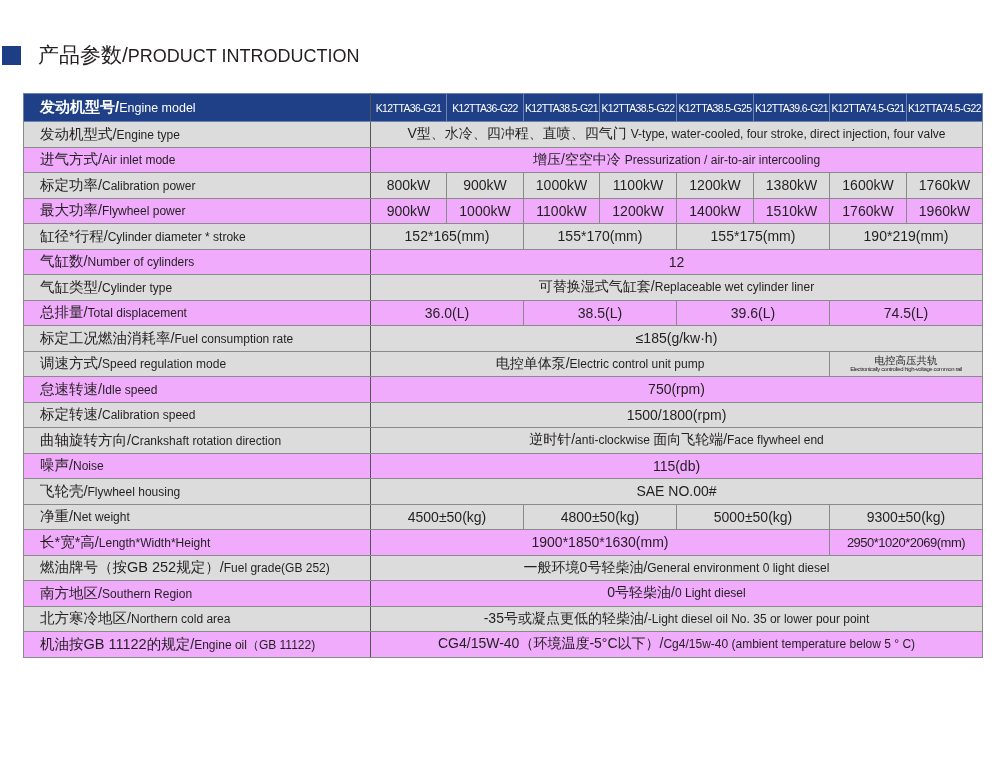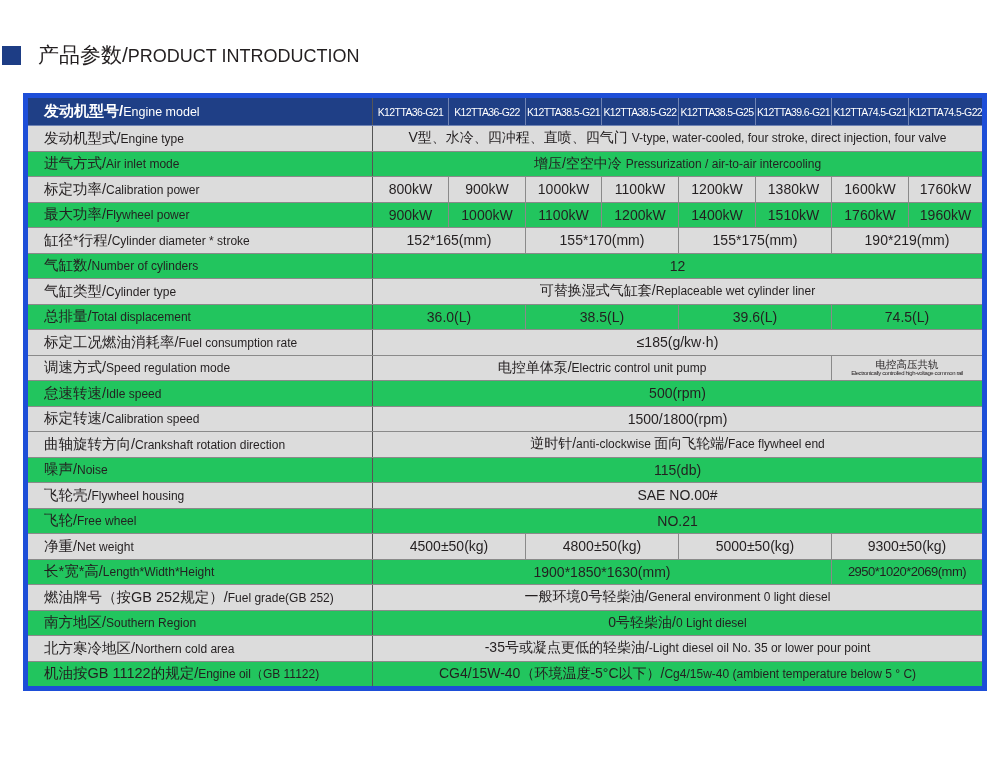--- a/index.html
+++ b/index.html
@@ -8,7 +8,7 @@
   .title-square { width:19px; height:19px; background:#1d3d85; margin-right:17px; }
   .title-text { font-size:21px; letter-spacing:0px; color:#231f20; }
   .title-text .en { font-size:18px; }
-  table.spec { position:absolute; left:23px; top:93px; width:958px; border-collapse:collapse; table-layout:fixed; border:5px solid #1d4ed8; }
+  table.spec { position:absolute; left:23px; top:93px; width:958px; border-collapse:collapse; table-layout:fixed; border:1px solid #1d4ed8; }
   table.spec td { border:1px solid #8a8a8a; height:24.5px; padding:0; text-align:center; vertical-align:middle; font-size:14px; white-space:nowrap; overflow:hidden; }
   table.spec td.label { text-align:left; padding-left:16px; font-size:14.5px; border-right:1px solid #555; }
   table.spec td.label .en { font-size:12px; }

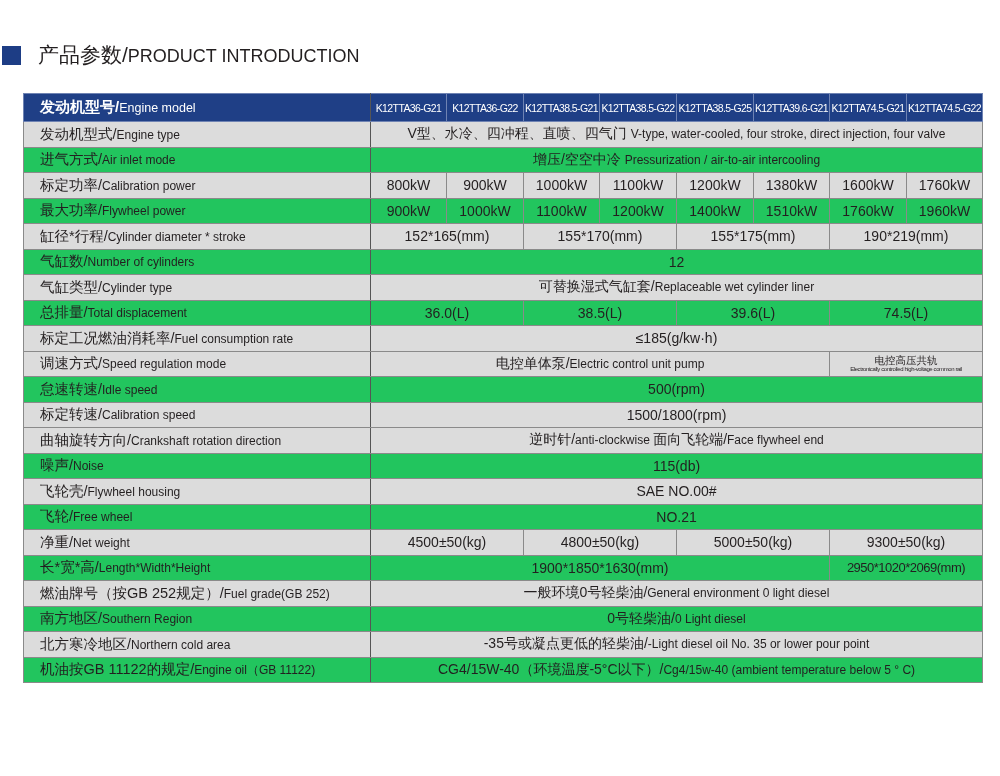--- a/index.html
+++ b/index.html
@@ -18,7 +18,7 @@
   tr.header td.label .en { font-weight:normal; font-size:12.5px; }
   tr.header td.model { font-size:10.5px; letter-spacing:-0.6px; }
   tr.gray td { background:#dcdcdc;text-align:center; }
-  tr.white td { background:#22c55e; }
+  tr.white td { background:#f0abfc; }
   .num { font-size:14.5px; }
   .tiny-cn { font-size:10.5px; line-height:11px; display:block; }
   .tiny-en { font-size:6px; line-height:7px; display:block; letter-spacing:-0.4px; }

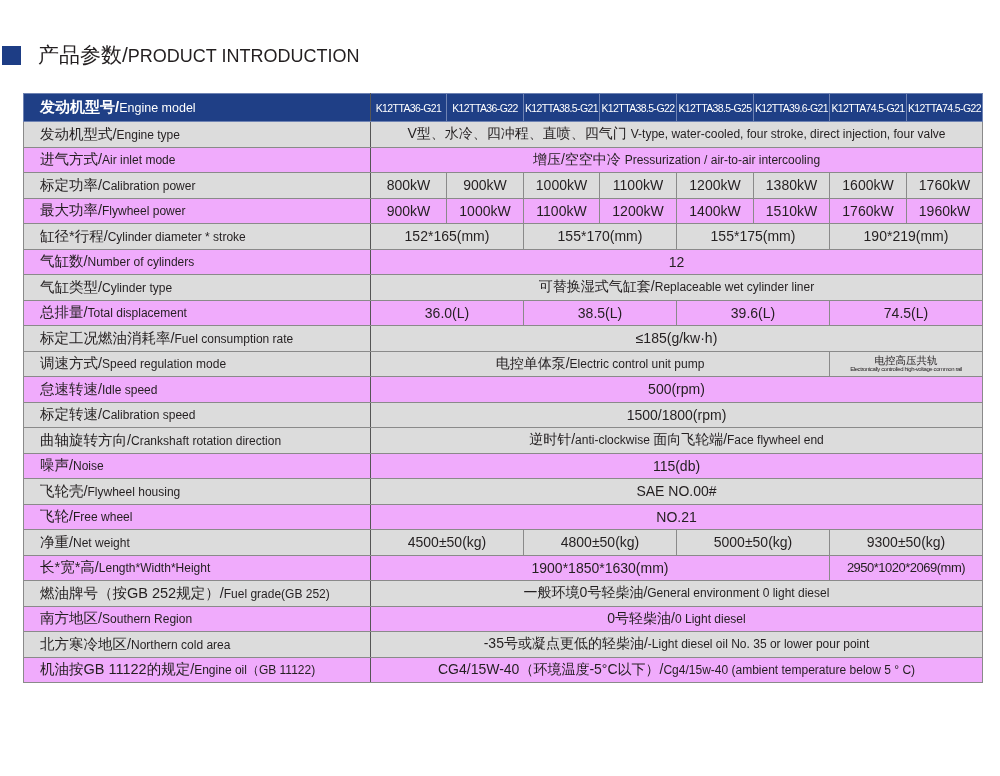--- a/index.html
+++ b/index.html
@@ -134,7 +134,7 @@
 
   <tr class="white">
     <td class="label"><span>怠速转速/</span><span class="en">Idle speed</span></td>
-    <td colspan="8" class="num">500(rpm)</td>
+    <td colspan="8" class="num">750(rpm)</td>
   </tr>
 
   <tr class="gray">

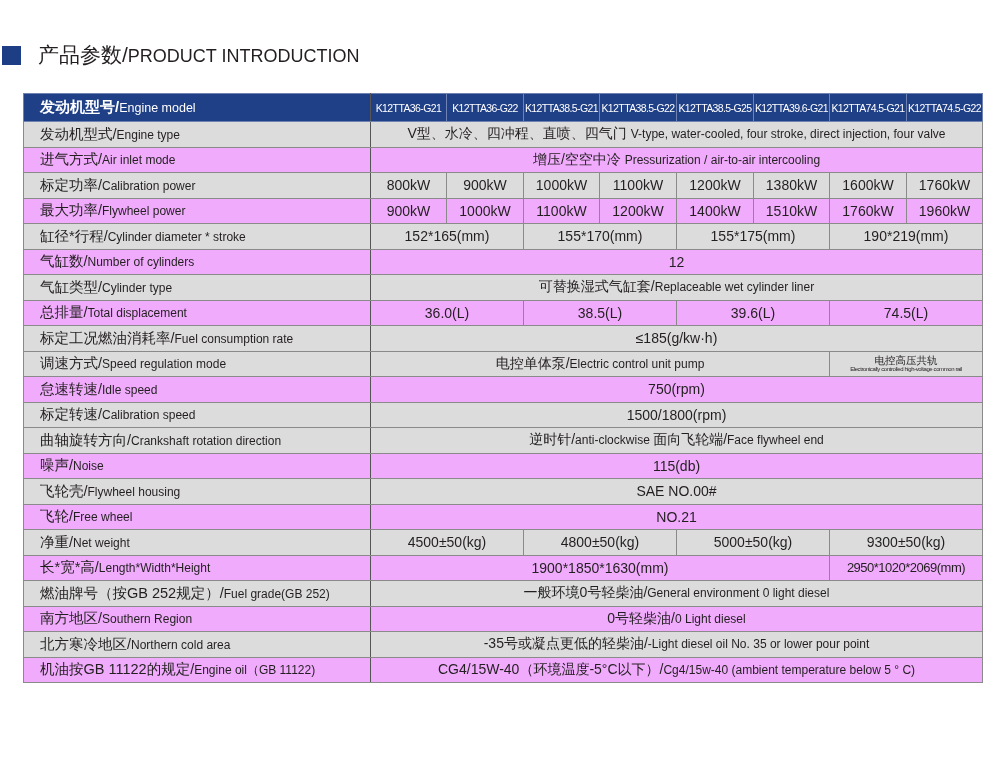--- a/index.html
+++ b/index.html
@@ -158,10 +158,6 @@
     <td colspan="8" class="num">SAE NO.00#</td>
   </tr>
 
-  <tr class="white">
-    <td class="label"><span>飞轮/</span><span class="en">Free wheel</span></td>
-    <td colspan="8" class="num">NO.21</td>
-  </tr>
 
   <tr class="gray">
     <td class="label"><span>净重/</span><span class="en">Net weight</span></td>

